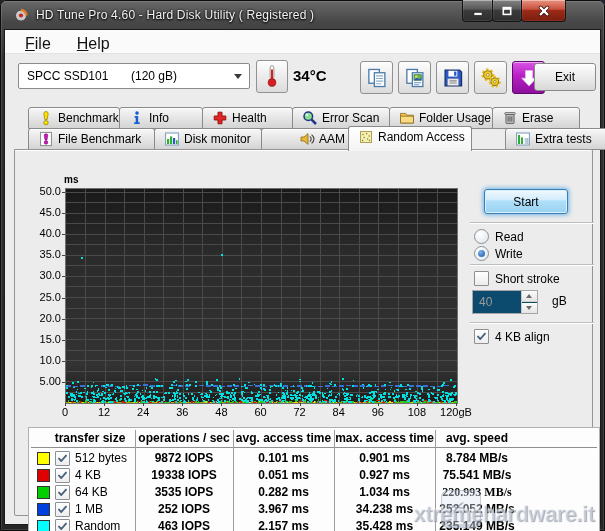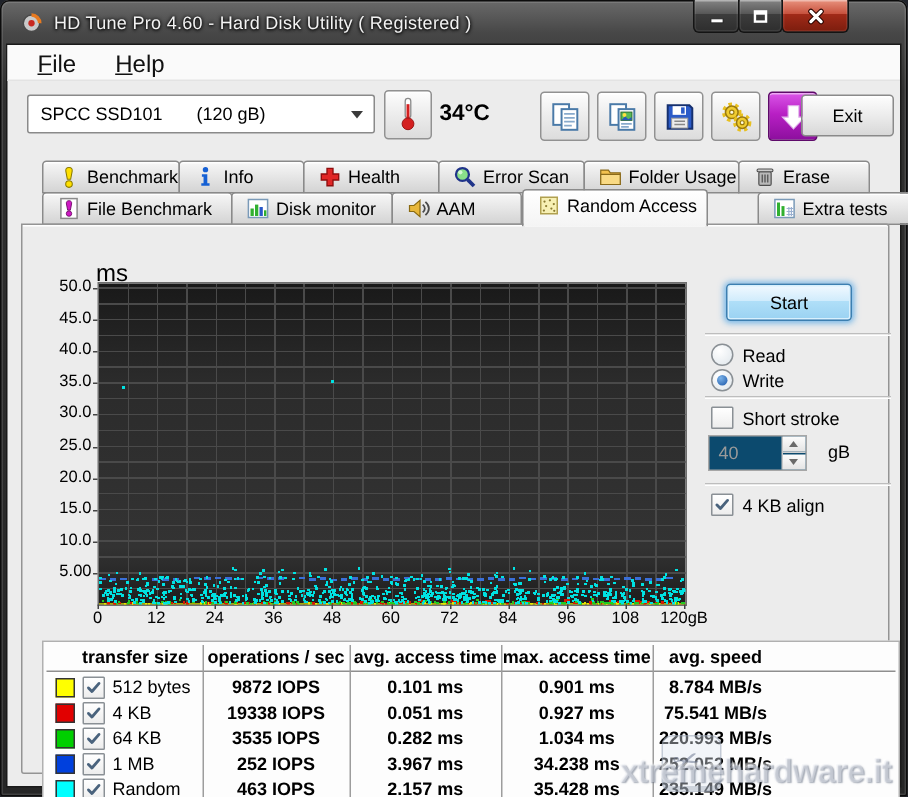--- a/index.html
+++ b/index.html
@@ -219,7 +219,7 @@
               <rect x="9" y="7" width="2.2" height="6" fill="#2858c8"></rect>
               <rect x="12" y="9.2" width="1.6" height="3.8" fill="#30b030"></rect>
             </svg></span><span class="tab-label">Disk monitor</span></div>
-        <div class="tab" style="left: 256px; width: 85px;"><span class="tab-ic"><svg viewBox="0 0 16 16">
+        <div class="tab" style="left: 256px; width: 85px; padding-left: 28px;"><span class="tab-ic"><svg viewBox="0 0 16 16">
               <path d="M2 6 h3 L9 2.6 v10.8 L5 10 H2 z" fill="#e8b73a" stroke="#8a6a10" stroke-width="0.8"></path>
               <path d="M10.8 5.4 c1.9 1.6 1.9 3.6 0 5.2" fill="none" stroke="#4a4a4a" stroke-width="1.2"></path>
               <path d="M12.6 3.6 c3.1 2.7 3.1 6.1 0 8.8" fill="none" stroke="#4a4a4a" stroke-width="1.2"></path>

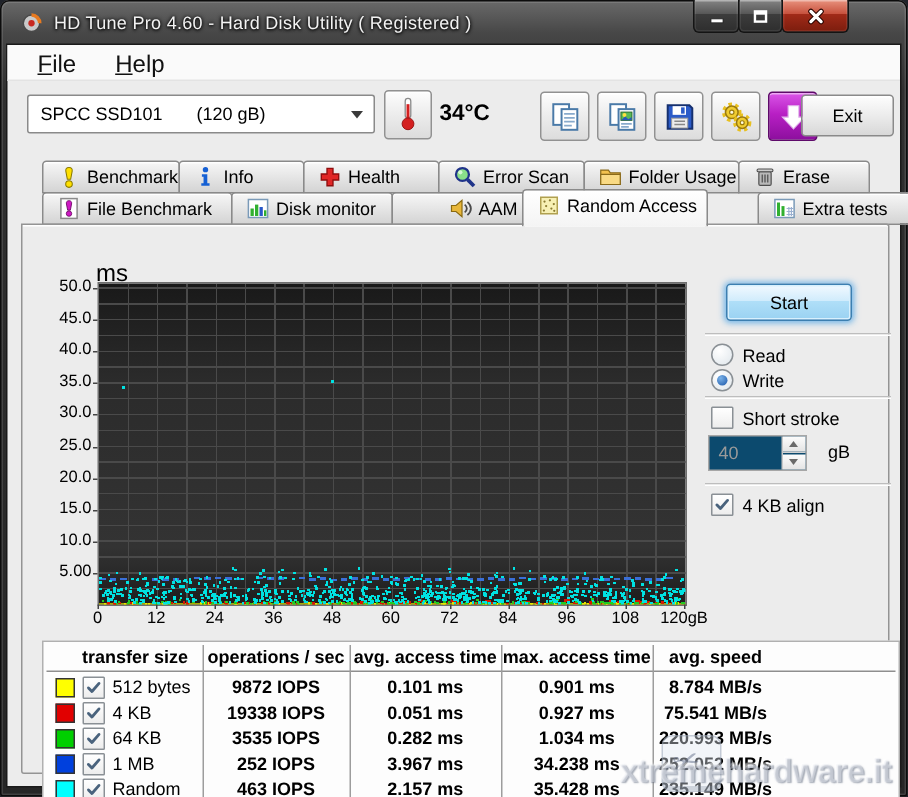--- a/index.html
+++ b/index.html
@@ -48,7 +48,7 @@
   
   .page{position:absolute;left:9px;top:119px;width:577px;height:365px;background:#ececec;border:1px solid #949494;border-radius:0 2px 2px 2px;box-shadow:inset 0 1px 0 #fff;z-index:5;}
   
-  .ms-label{position:absolute;left:49px;top:24px;font-size:16px;color:#000;}
+  .ms-label{position:absolute;left:49px;top:24px;font-size:10px;color:#000;font-weight:bold;}
   .plot{position:absolute;left:50px;top:38px;width:391px;height:214px;border:1px solid #6f6f6f;background:linear-gradient(#191919,#2b2b2b 30%,#333333 82%,#1d1d1d);}
   .plot svg{position:absolute;left:0;top:0;width:100%;height:100%;}
   .ylab{position:absolute;left:12px;width:34px;text-align:right;font-size:11px;color:#000;}

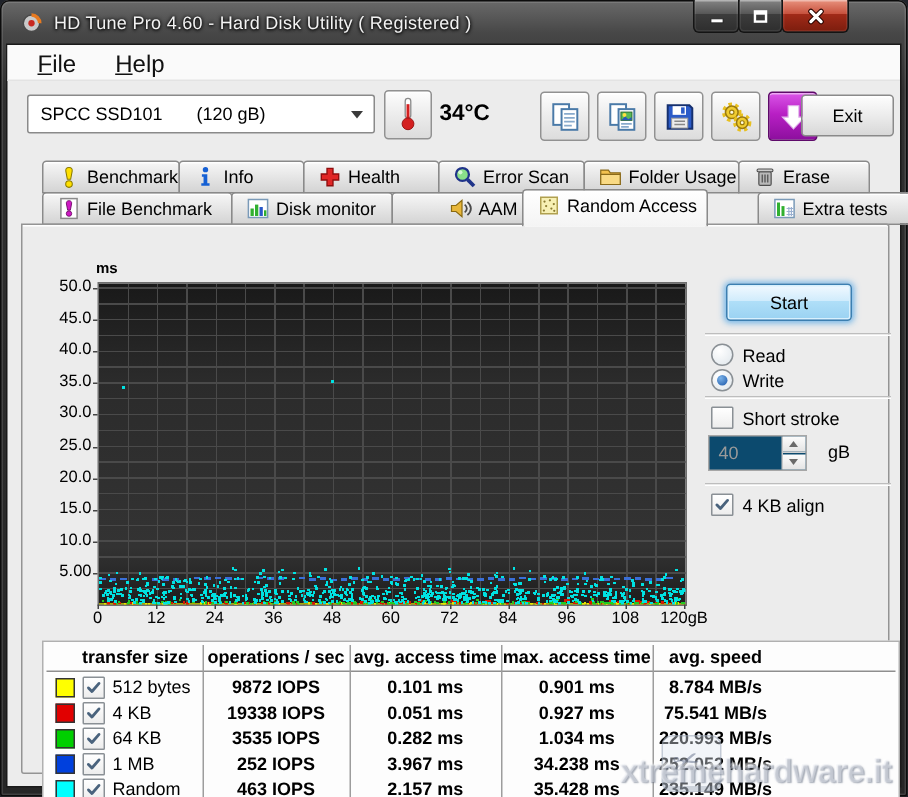--- a/index.html
+++ b/index.html
@@ -1541,7 +1541,7 @@
               <span class="tval" style="left: 155px;">3535 IOPS</span>
               <span class="tval" style="left: 254.5px;">0.282 ms</span>
               <span class="tval" style="left: 355.5px;">1.034 ms</span>
-              <span class="tval" style="left: 448px;">220.993 MB/s</span>
+              <span class="tval" style="left: 448px; font-family: Liberation Serif, serif;">220.993 MB/s</span>
             </div>
             <div class="trow" style="top: 73px;">
               <span class="swatch" style="background: rgb(0, 64, 221);"></span>

